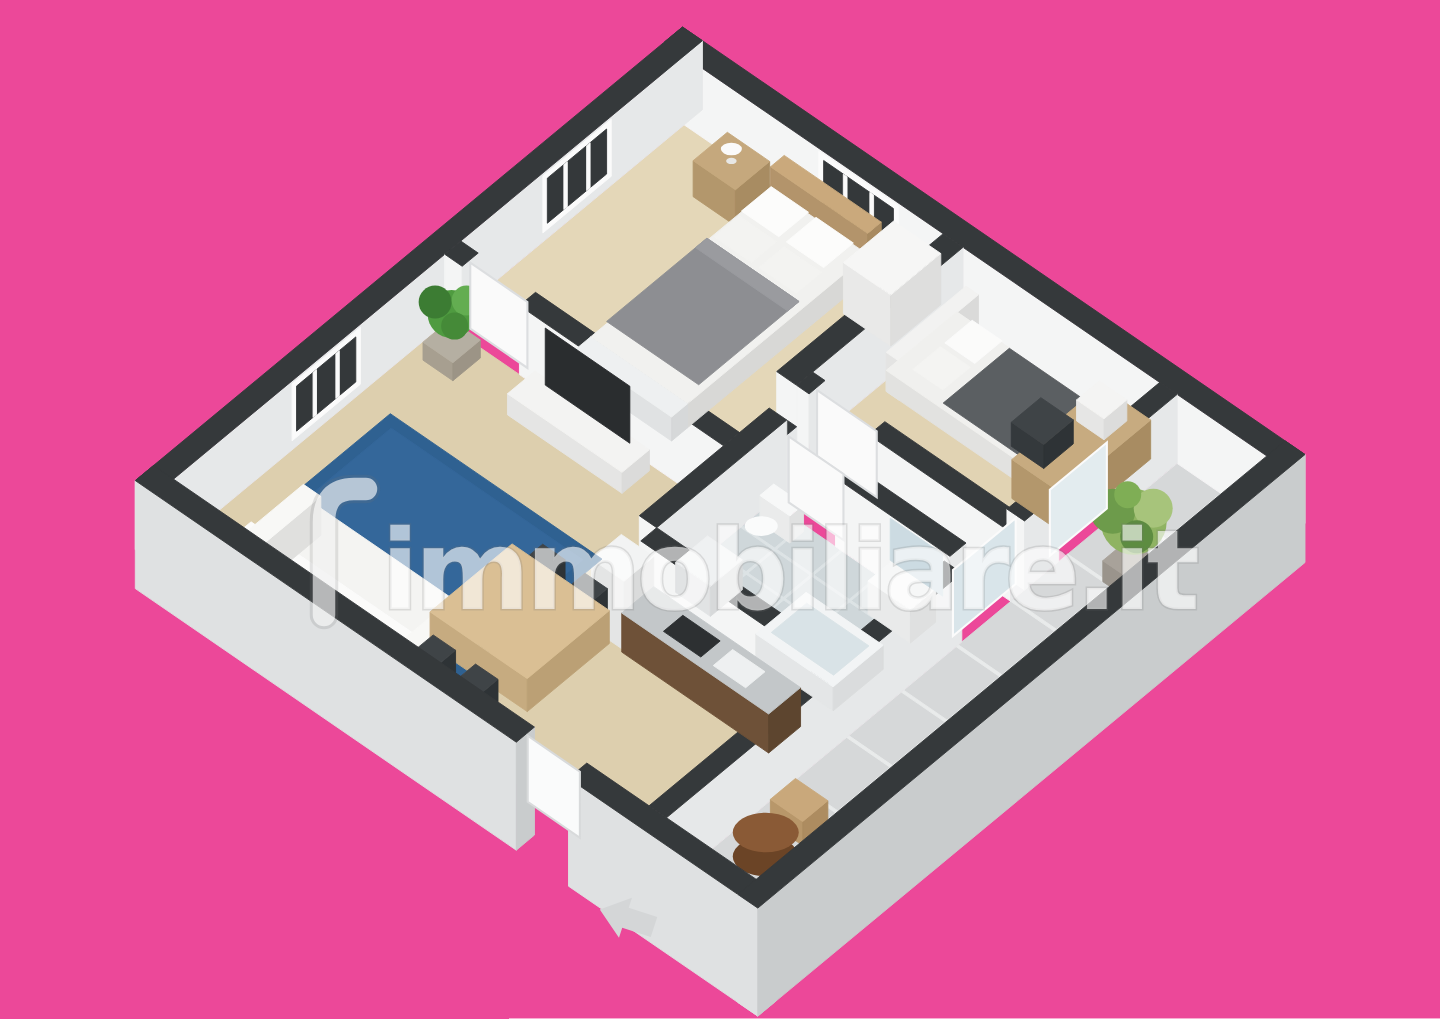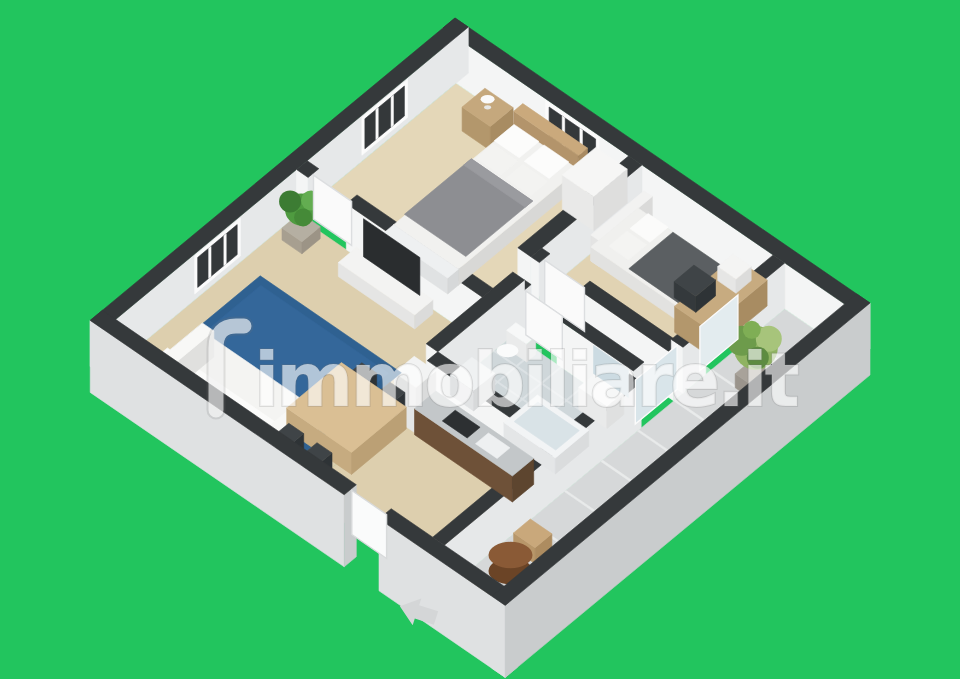--- a/index.html
+++ b/index.html
@@ -3,7 +3,7 @@
 <meta charset="utf-8">
 <style>
   html,body{margin:0;padding:0;background:#ffffff;}
-  .stage{position:relative;width:960px;height:679px;background:#22c55e;overflow:hidden;
+  .stage{position:relative;width:960px;height:679px;background:#ec4899;overflow:hidden;
          font-family:"DejaVu Sans","Liberation Sans",sans-serif;}
   svg{display:block;}
   text.watermark{font-family:"DejaVu Sans","Liberation Sans",sans-serif;font-weight:bold;

